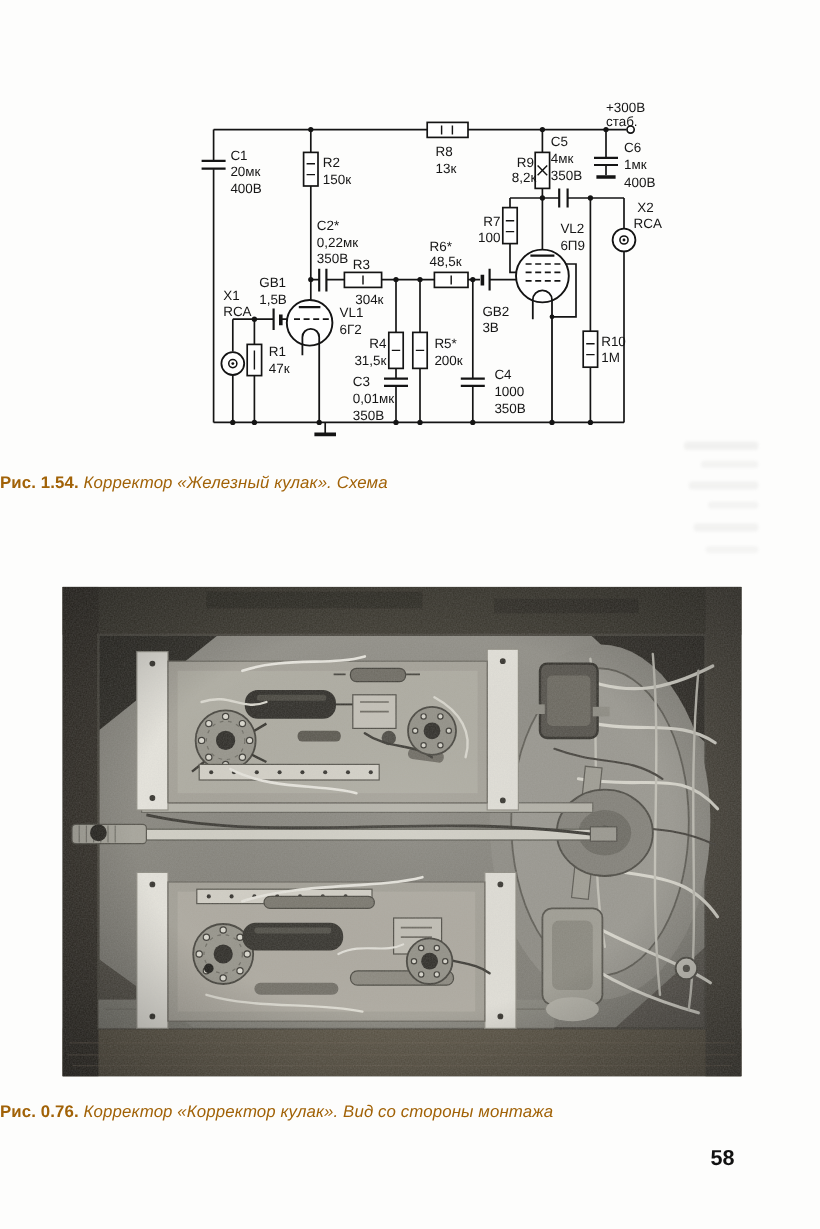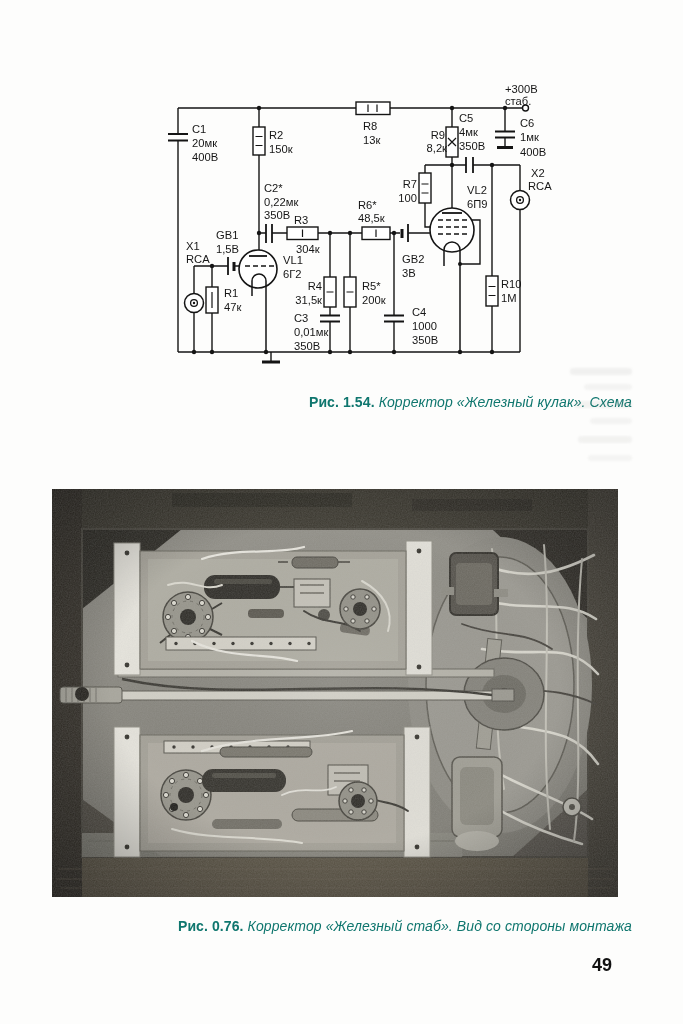--- a/index.html
+++ b/index.html
@@ -14,8 +14,8 @@
   .photo-wrap{position:absolute;left:52px;top:489px;width:566px;height:408px;}
   .photo-wrap svg{display:block;width:566px;height:408px;}
   .caption{
-    position:absolute;left:0;width:632px;text-align:right;
-    font-size:14px;color:#0f766e;letter-spacing:.1px;
+    position:absolute;left:0;width:632px;text-align:left;
+    font-size:14px;color:#a16207;letter-spacing:.1px;
   }
   .caption b{font-weight:bold;font-style:normal;}
   .caption i{font-style:italic;margin-left:4px;}

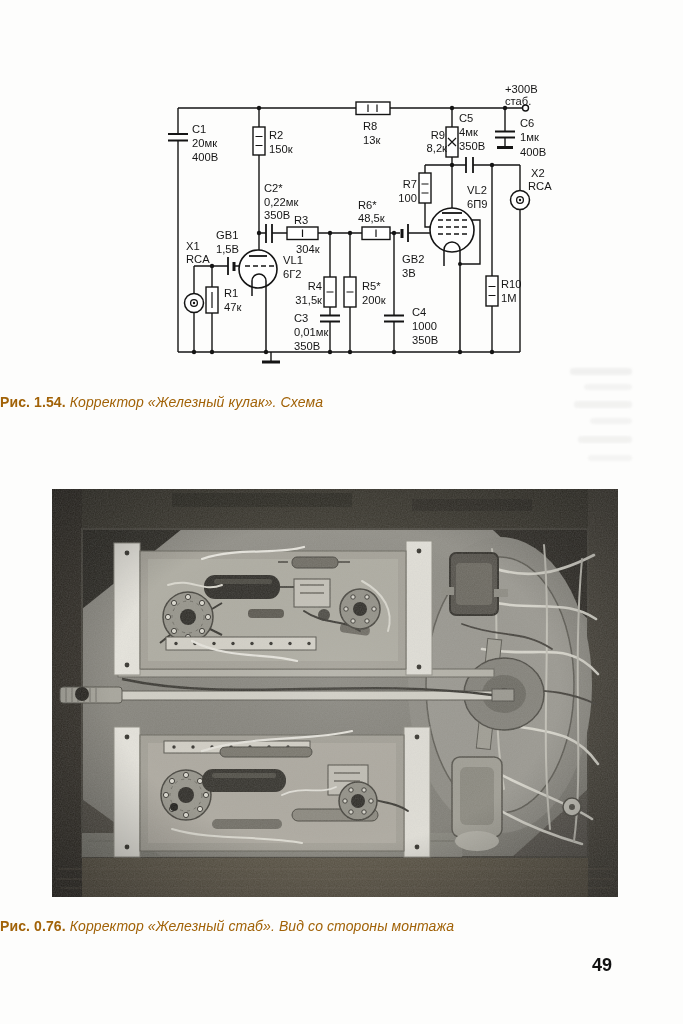--- a/index.html
+++ b/index.html
@@ -451,7 +451,7 @@
   </div>
 
   <div class="caption cap2">
-    <b>Рис. 0.76.</b><i>Корректор «Железный стаб». Вид со стороны монтажа</i>
+    <b>Рис. 0.76.</b><i>Корректор «Корректор кулак». Вид со стороны монтажа</i>
   </div>
 
   <div class="pageno">49</div>

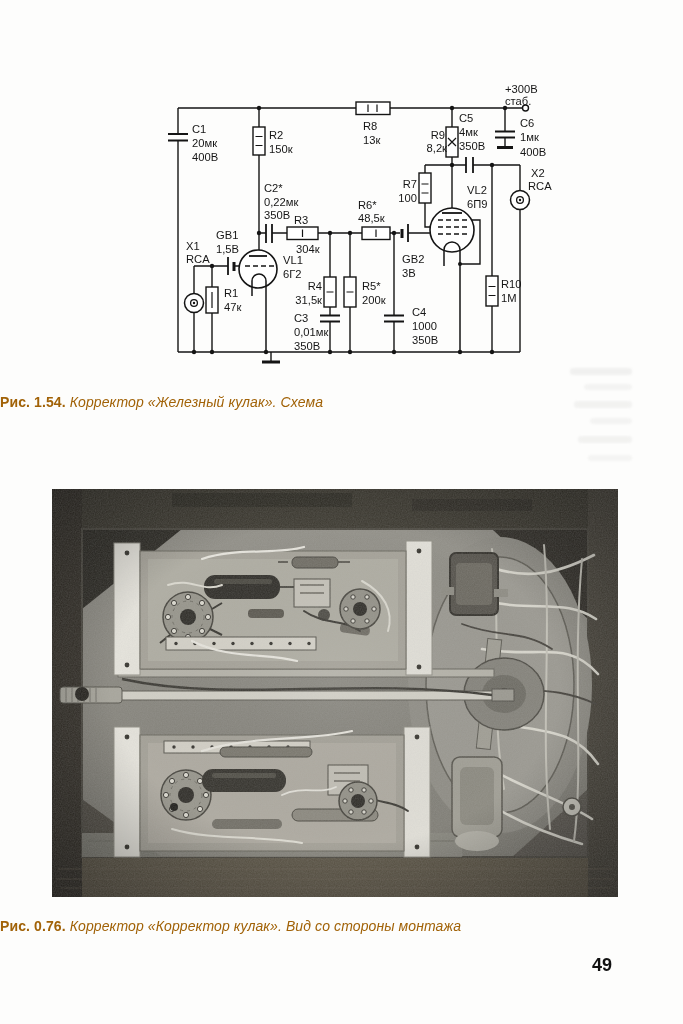--- a/index.html
+++ b/index.html
@@ -454,7 +454,7 @@
     <b>Рис. 0.76.</b><i>Корректор «Корректор кулак». Вид со стороны монтажа</i>
   </div>
 
-  <div class="pageno">49</div>
+  <div class="pageno">58</div>
 </div>
 
 </body></html>

